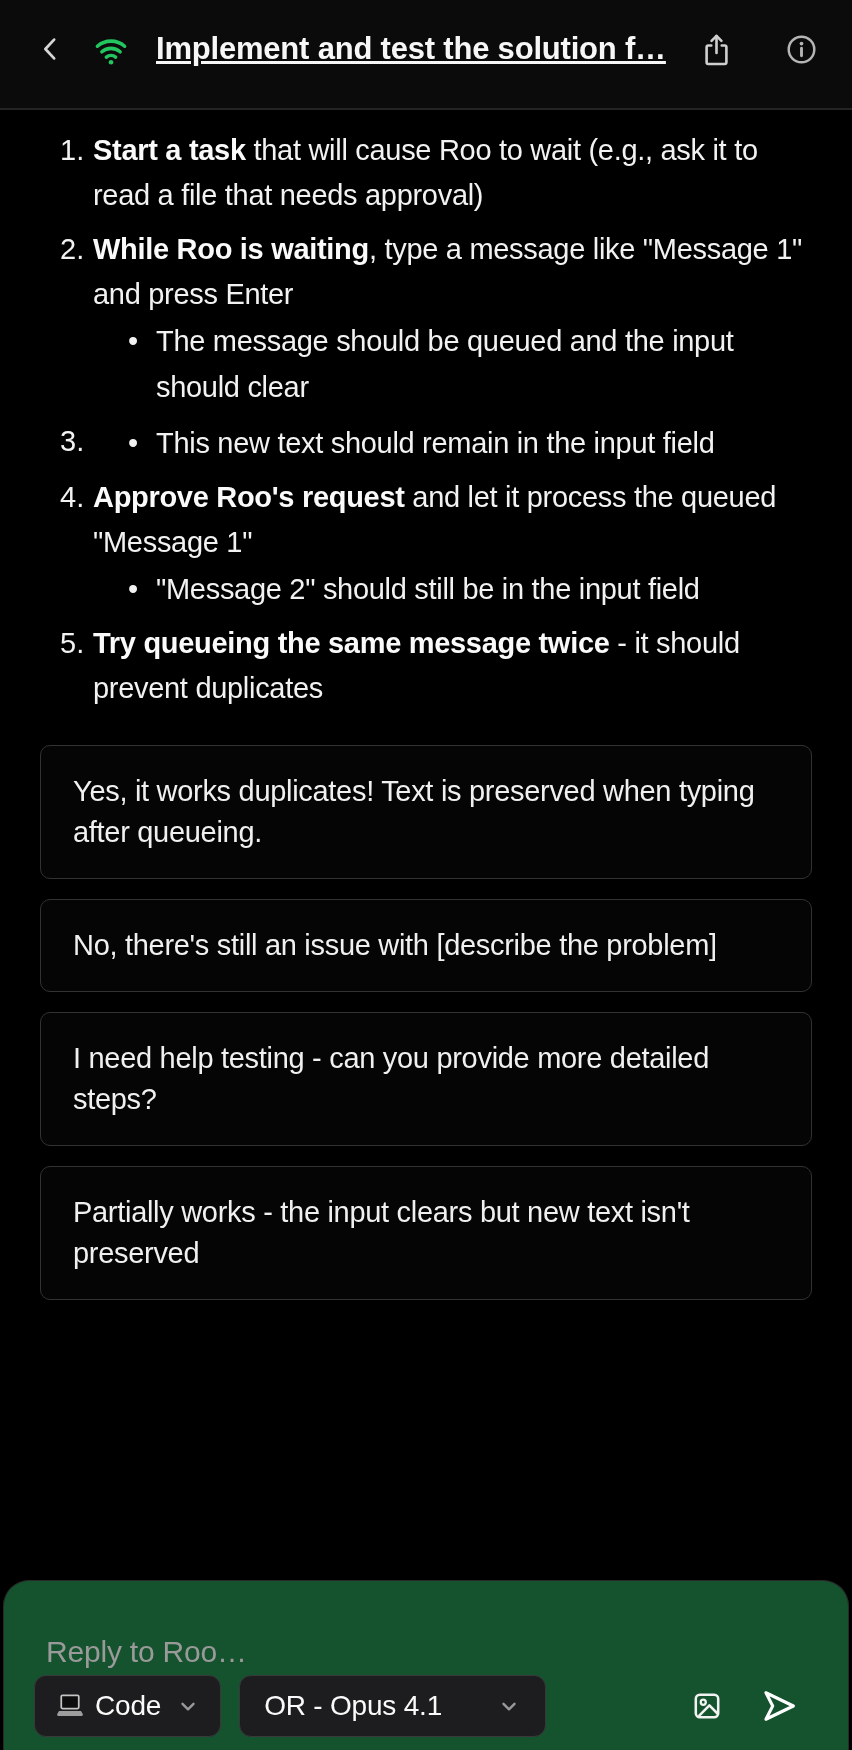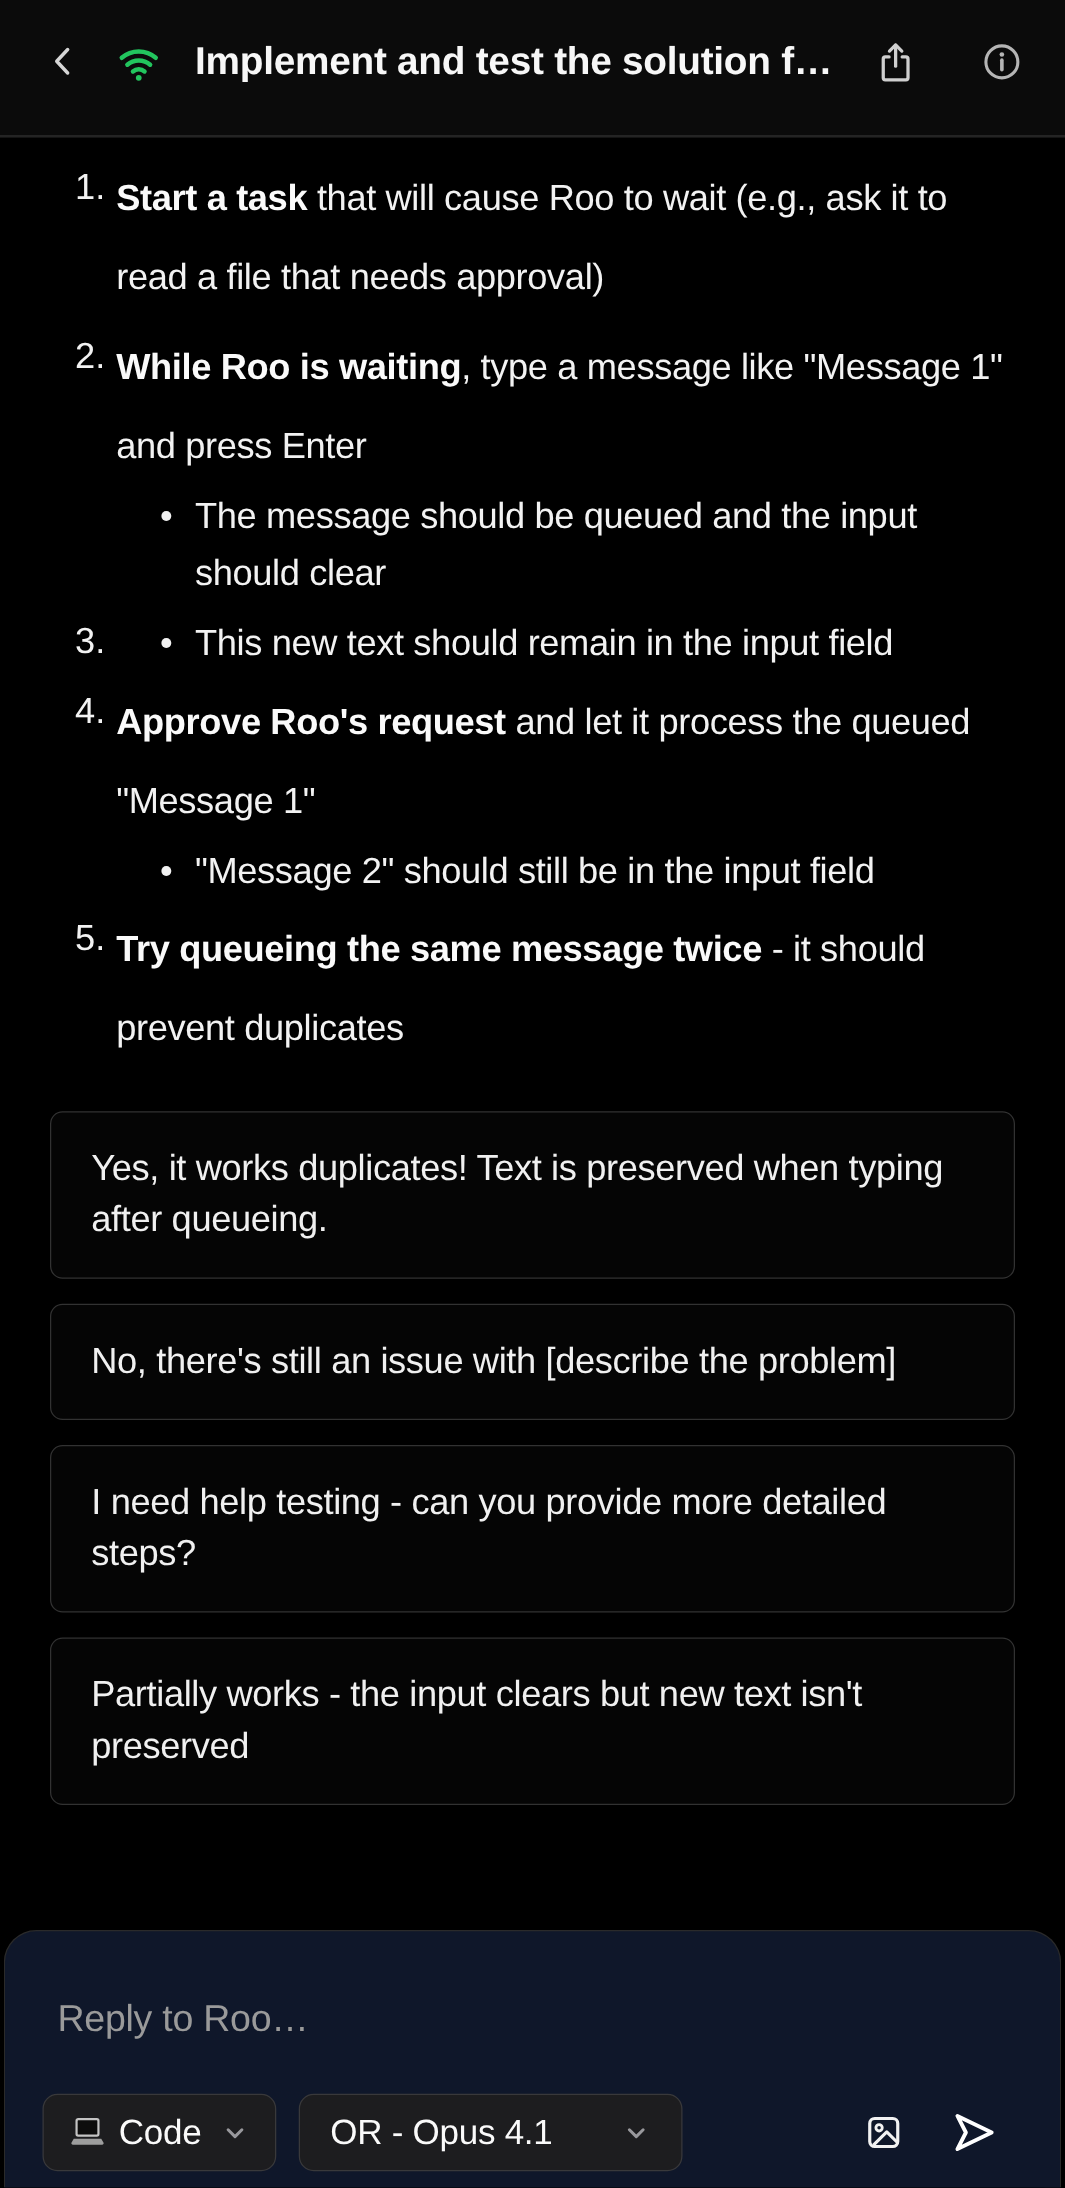--- a/index.html
+++ b/index.html
@@ -21,6 +21,7 @@
     margin-left:26px;font-size:31px;font-weight:bold;color:#f7f7f7;
     white-space:nowrap;overflow:hidden;text-overflow:ellipsis;max-width:540px;
     letter-spacing:-0.2px;
+    text-decoration:underline;
   }
   .header-right{margin-left:auto;display:flex;align-items:center;gap:52px;}
   .icon-btn{background:none;border:none;padding:0;display:flex;align-items:center;justify-content:center;}

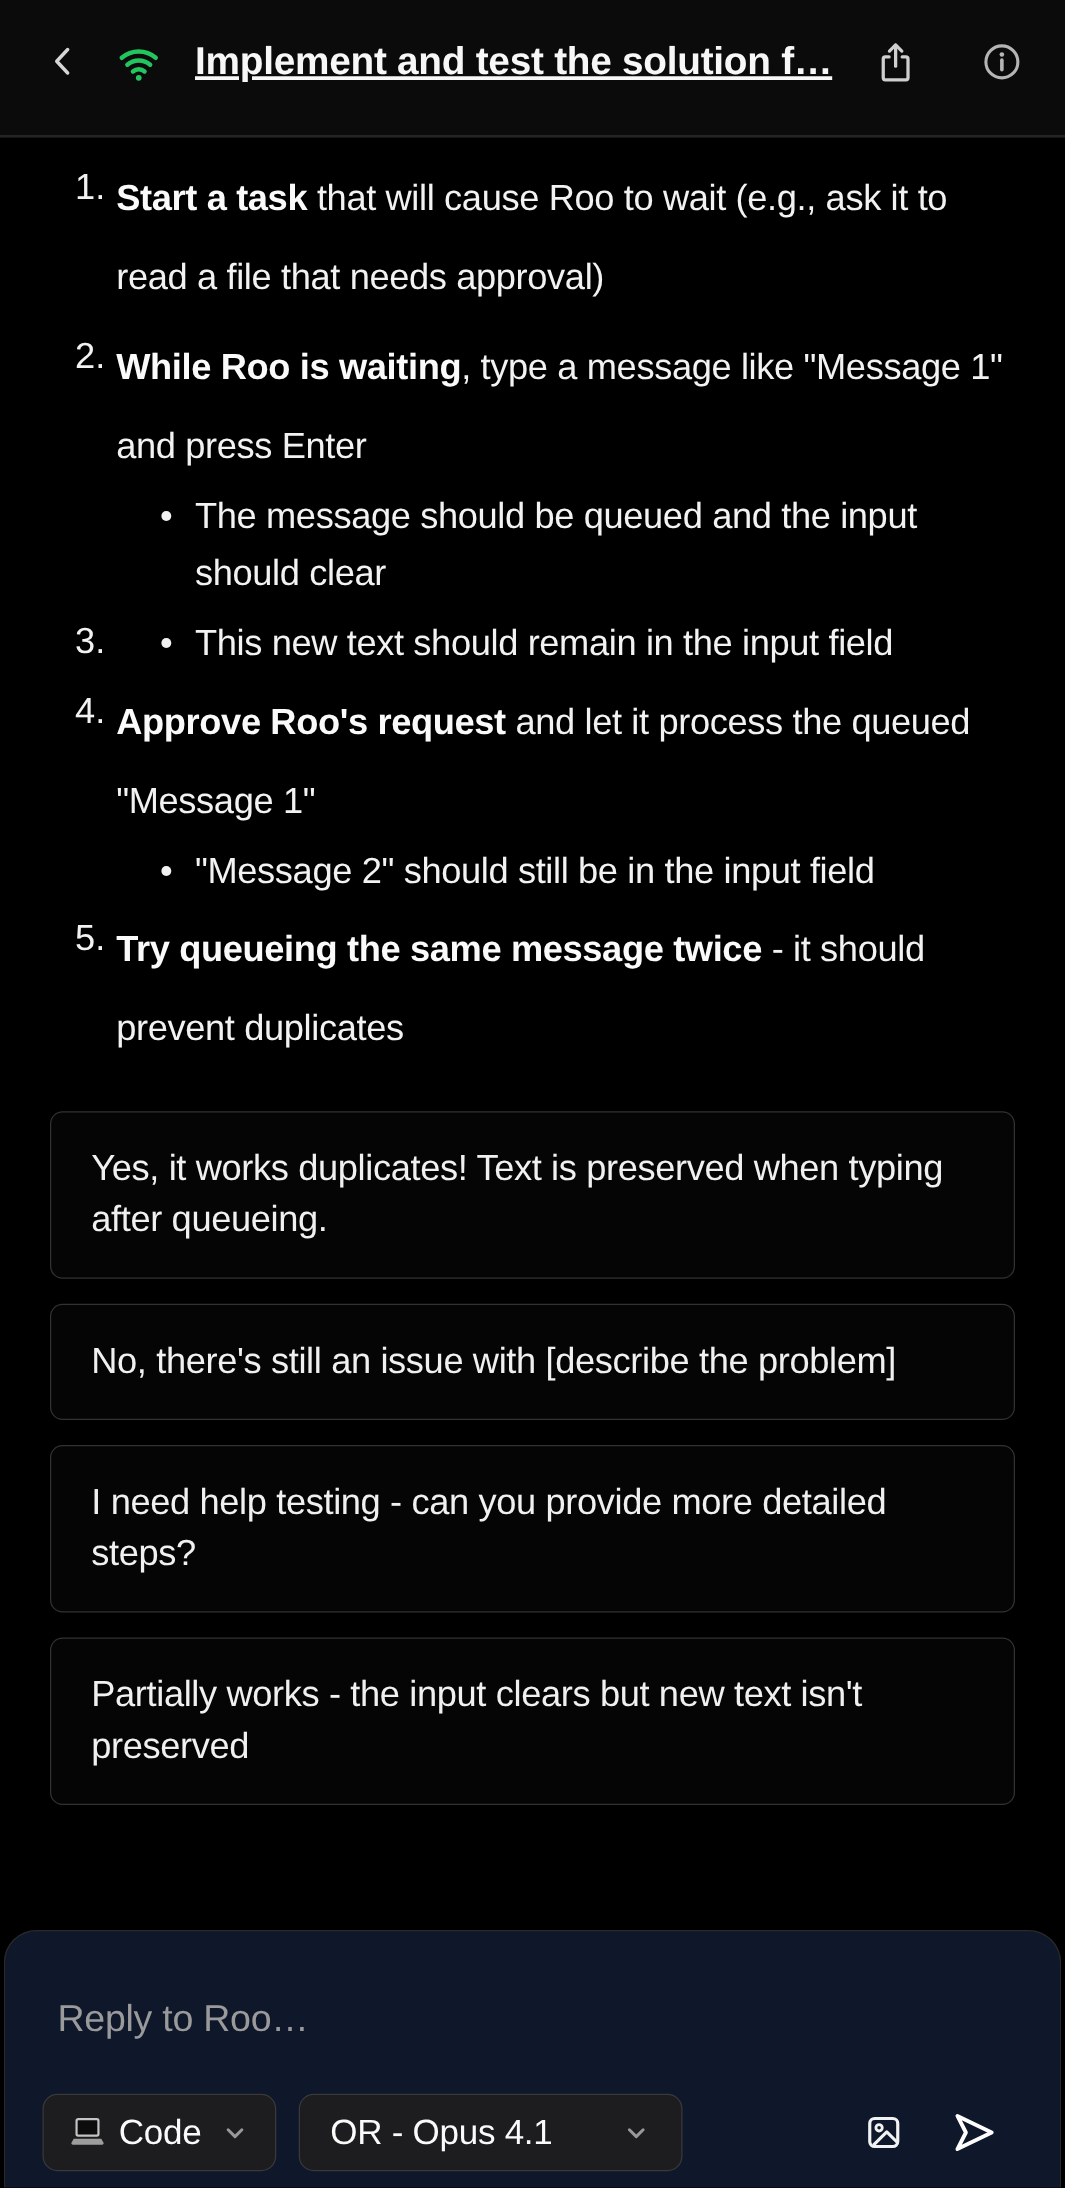--- a/index.html
+++ b/index.html
@@ -30,7 +30,7 @@
   .steps{margin-left:20px;}
   .step{display:grid;grid-template-columns:33px 1fr;margin-bottom:9px;}
   .step-num{font-size:29px;line-height:45px;color:#f2f2f2;}
-  .step-text{margin:0;font-size:29px;line-height:63px;letter-spacing:-0.3px;color:#f2f2f2;}
+  .step-text{margin:0;font-size:29px;line-height:45px;letter-spacing:-0.3px;color:#f2f2f2;}
   .step-text b{font-weight:bold;color:#fafafa;}
   .bullet{display:grid;grid-template-columns:28px 1fr;margin-left:35px;margin-top:1px;}
   .bullet-dot::before{content:"•";font-size:29px;line-height:46px;color:#f2f2f2;}

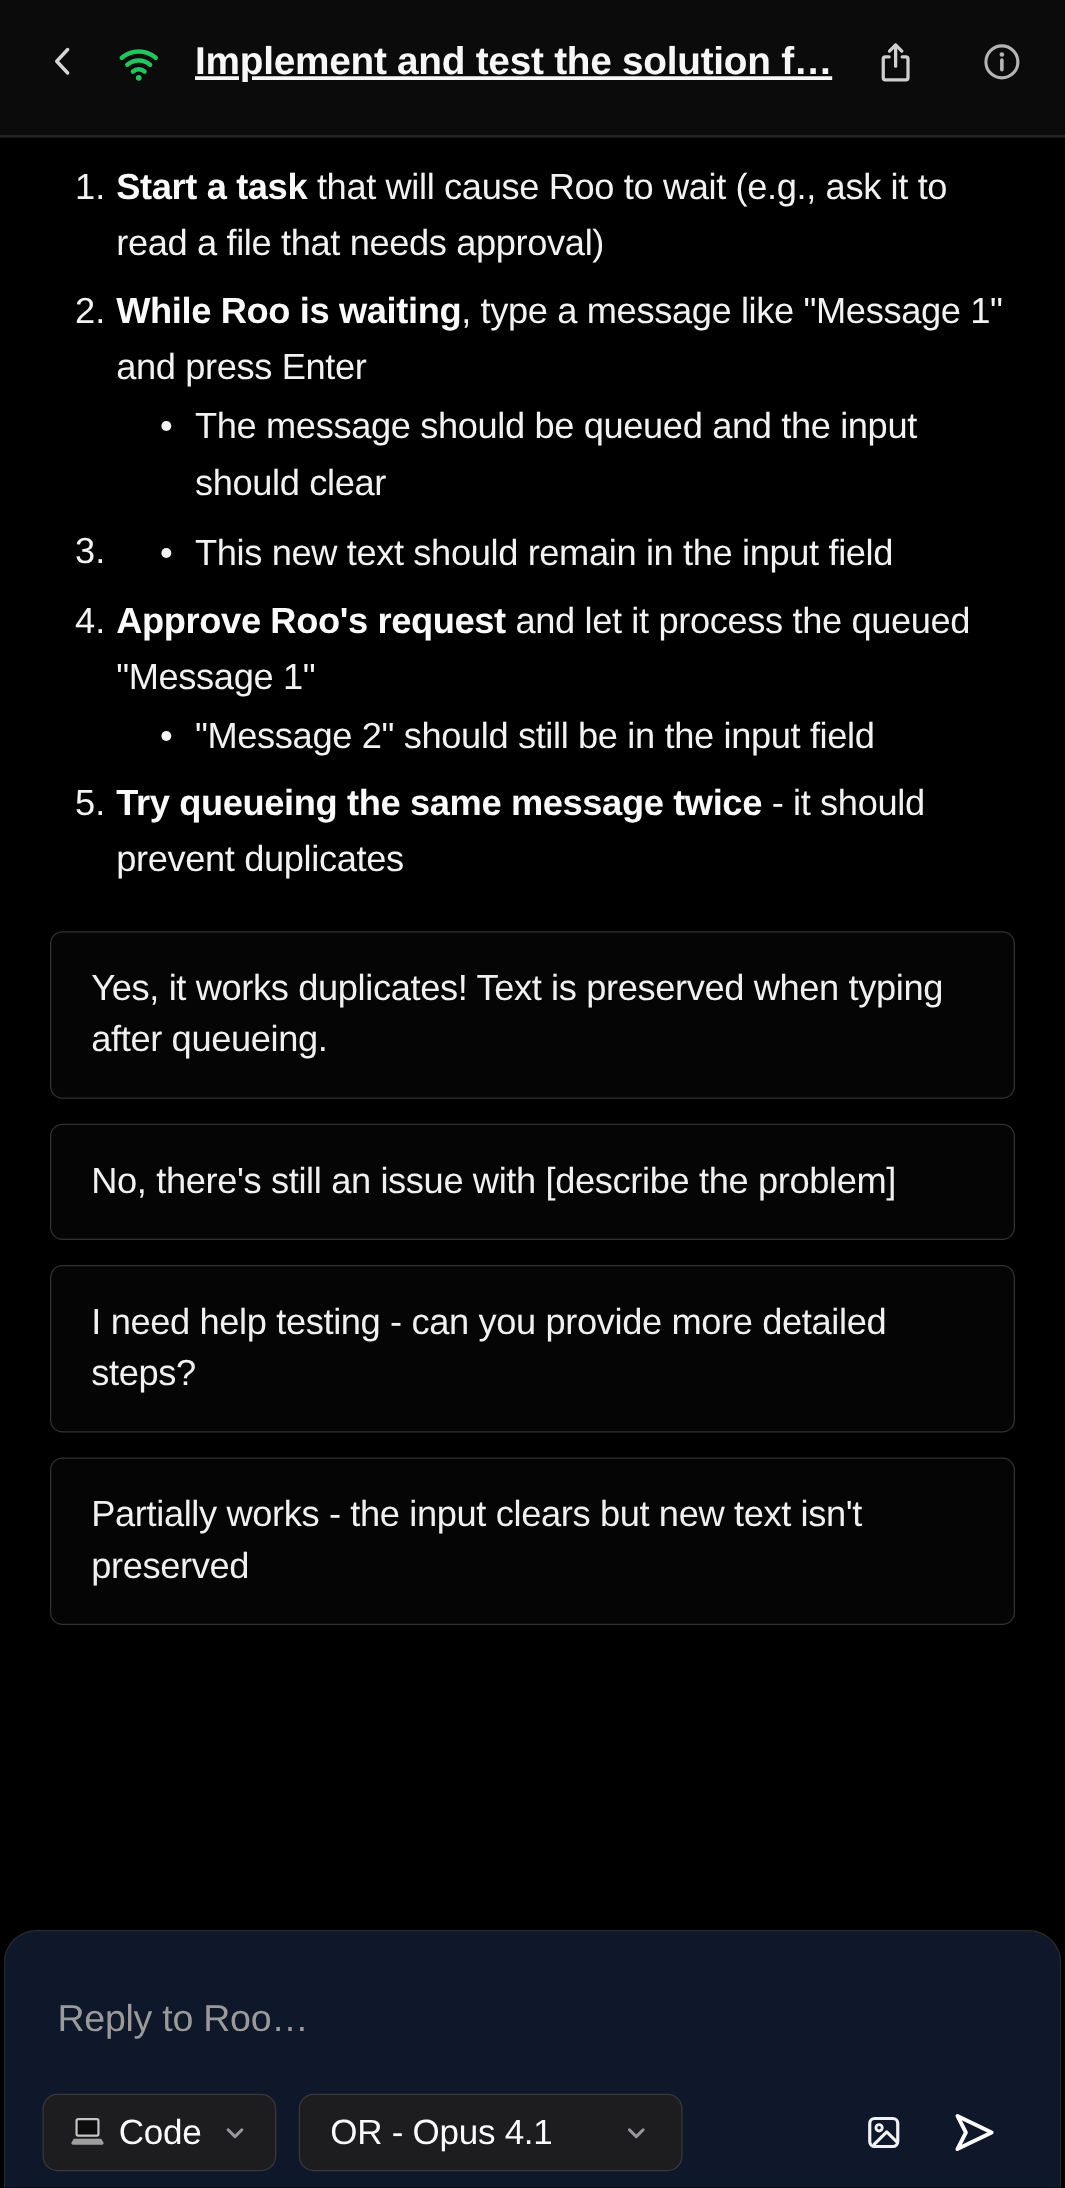--- a/index.html
+++ b/index.html
@@ -45,8 +45,8 @@
   }
   
   .composer{
-    position:absolute;left:3px;right:3px;bottom:0;height:206px;box-sizing:border-box;
-    background:#0f172a;border:1px solid #2a2a2a;border-bottom:none;
+    position:absolute;left:3px;right:3px;bottom:0;height:170px;box-sizing:border-box;
+    background:#14532d;border:1px solid #2a2a2a;border-bottom:none;
     border-radius:26px 26px 0 0;
   }
   .reply-placeholder{

